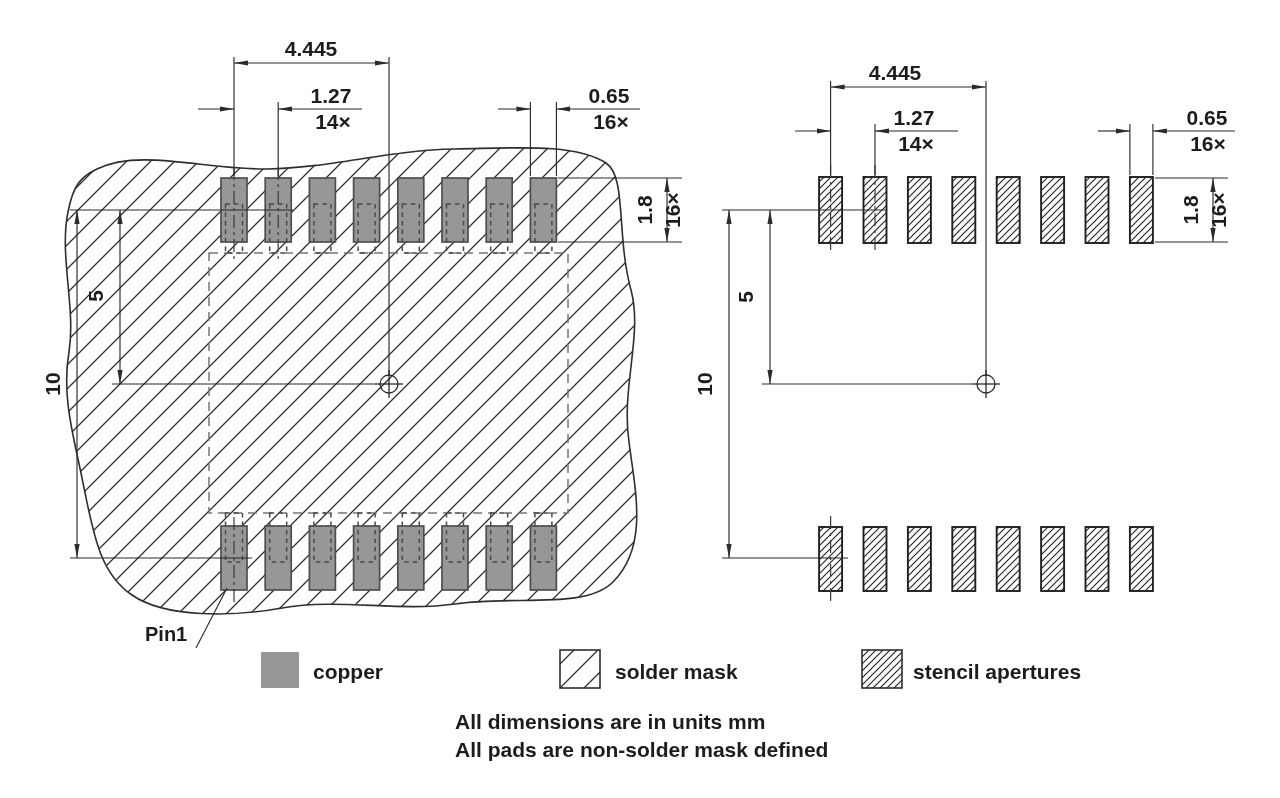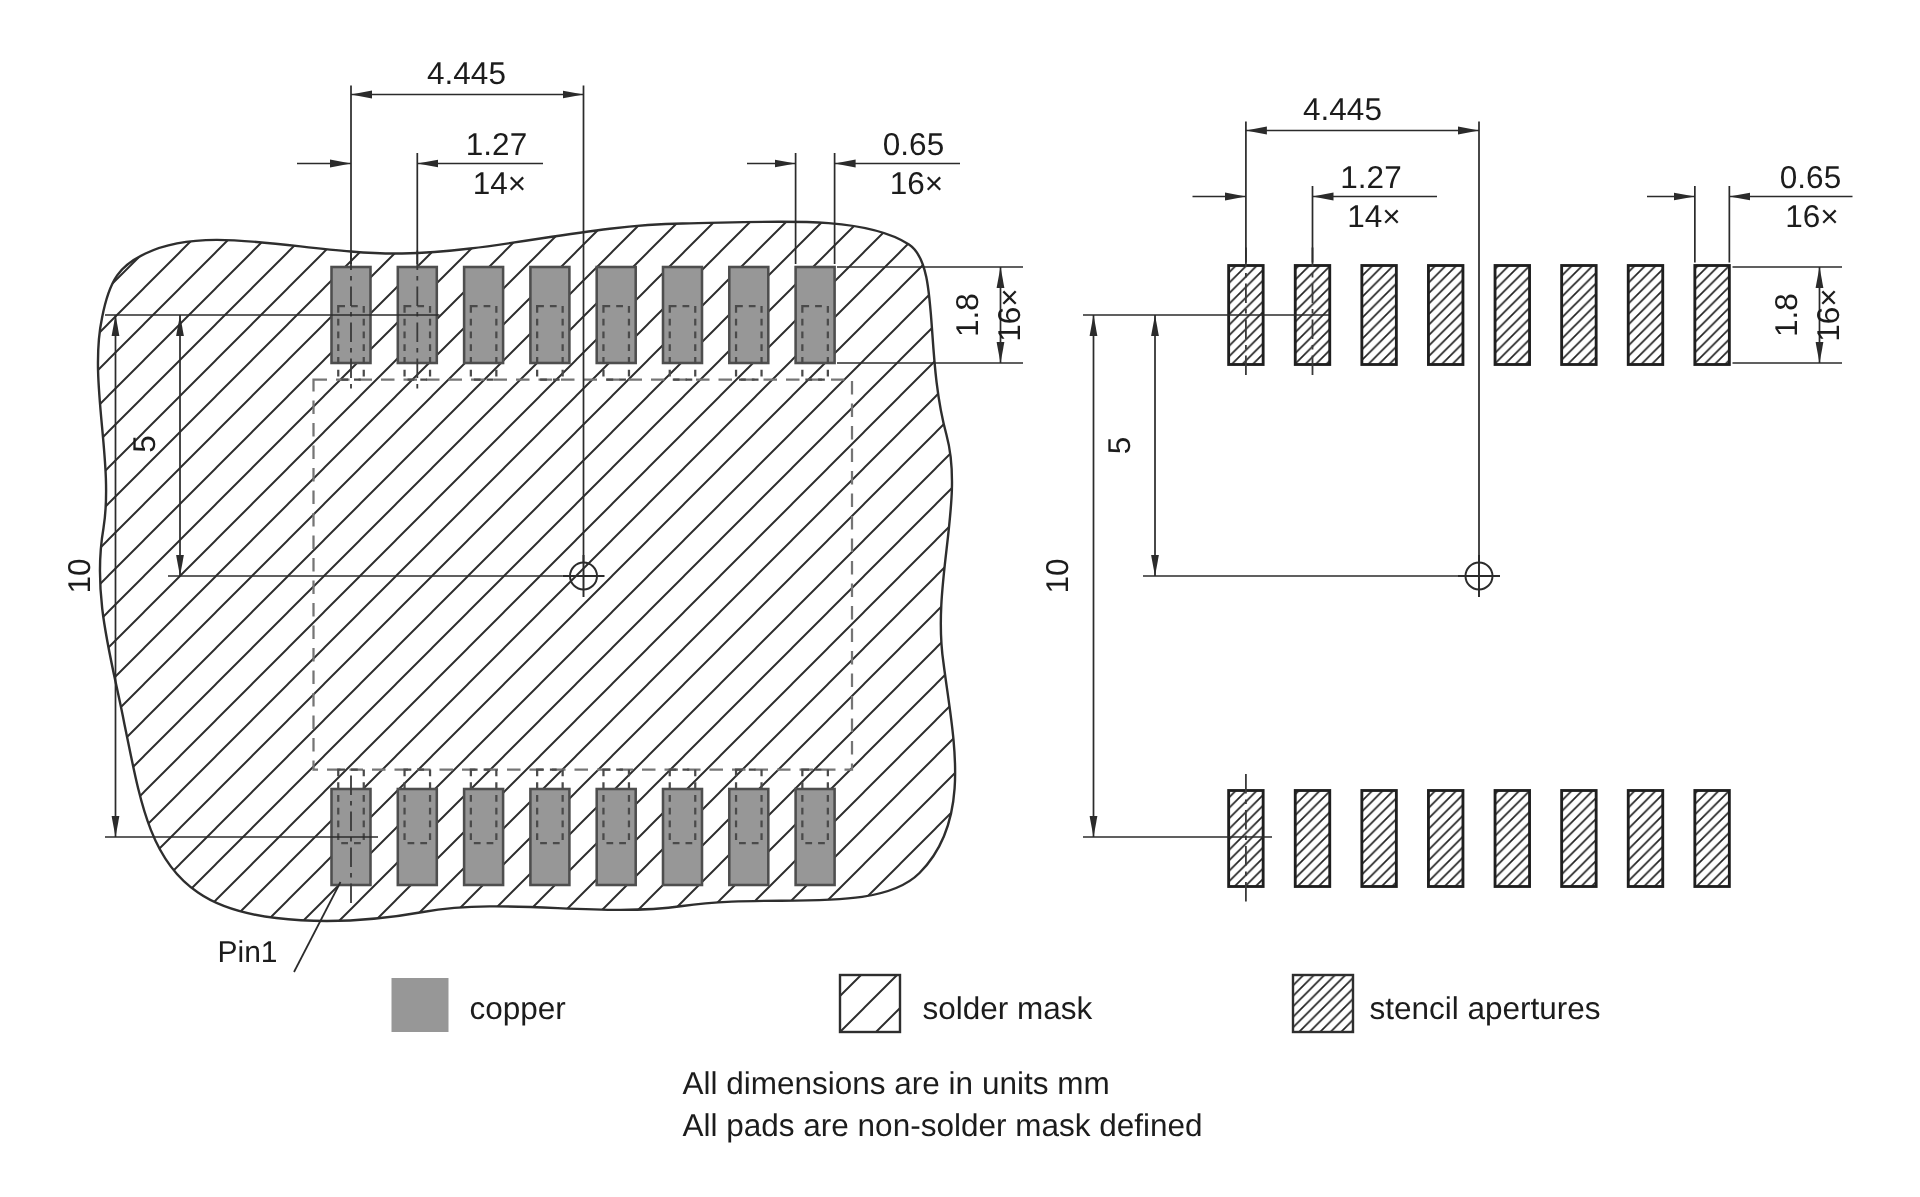--- a/index.html
+++ b/index.html
@@ -3,7 +3,7 @@
 <meta charset="utf-8">
 <style>
   html,body{margin:0;padding:0;background:#ffffff;}
-  .page{width:1280px;height:798px;position:relative;background:#fff;overflow:hidden;}
+  .page{width:1280px;height:798px;position:relative;background:#fff;overflow:hidden;font-weight:bold;}
   svg{display:block;}
   text{font-family:"Liberation Sans","DejaVu Sans",sans-serif;fill:#1c1c1c;}
   .dim{font-size:21px;}

